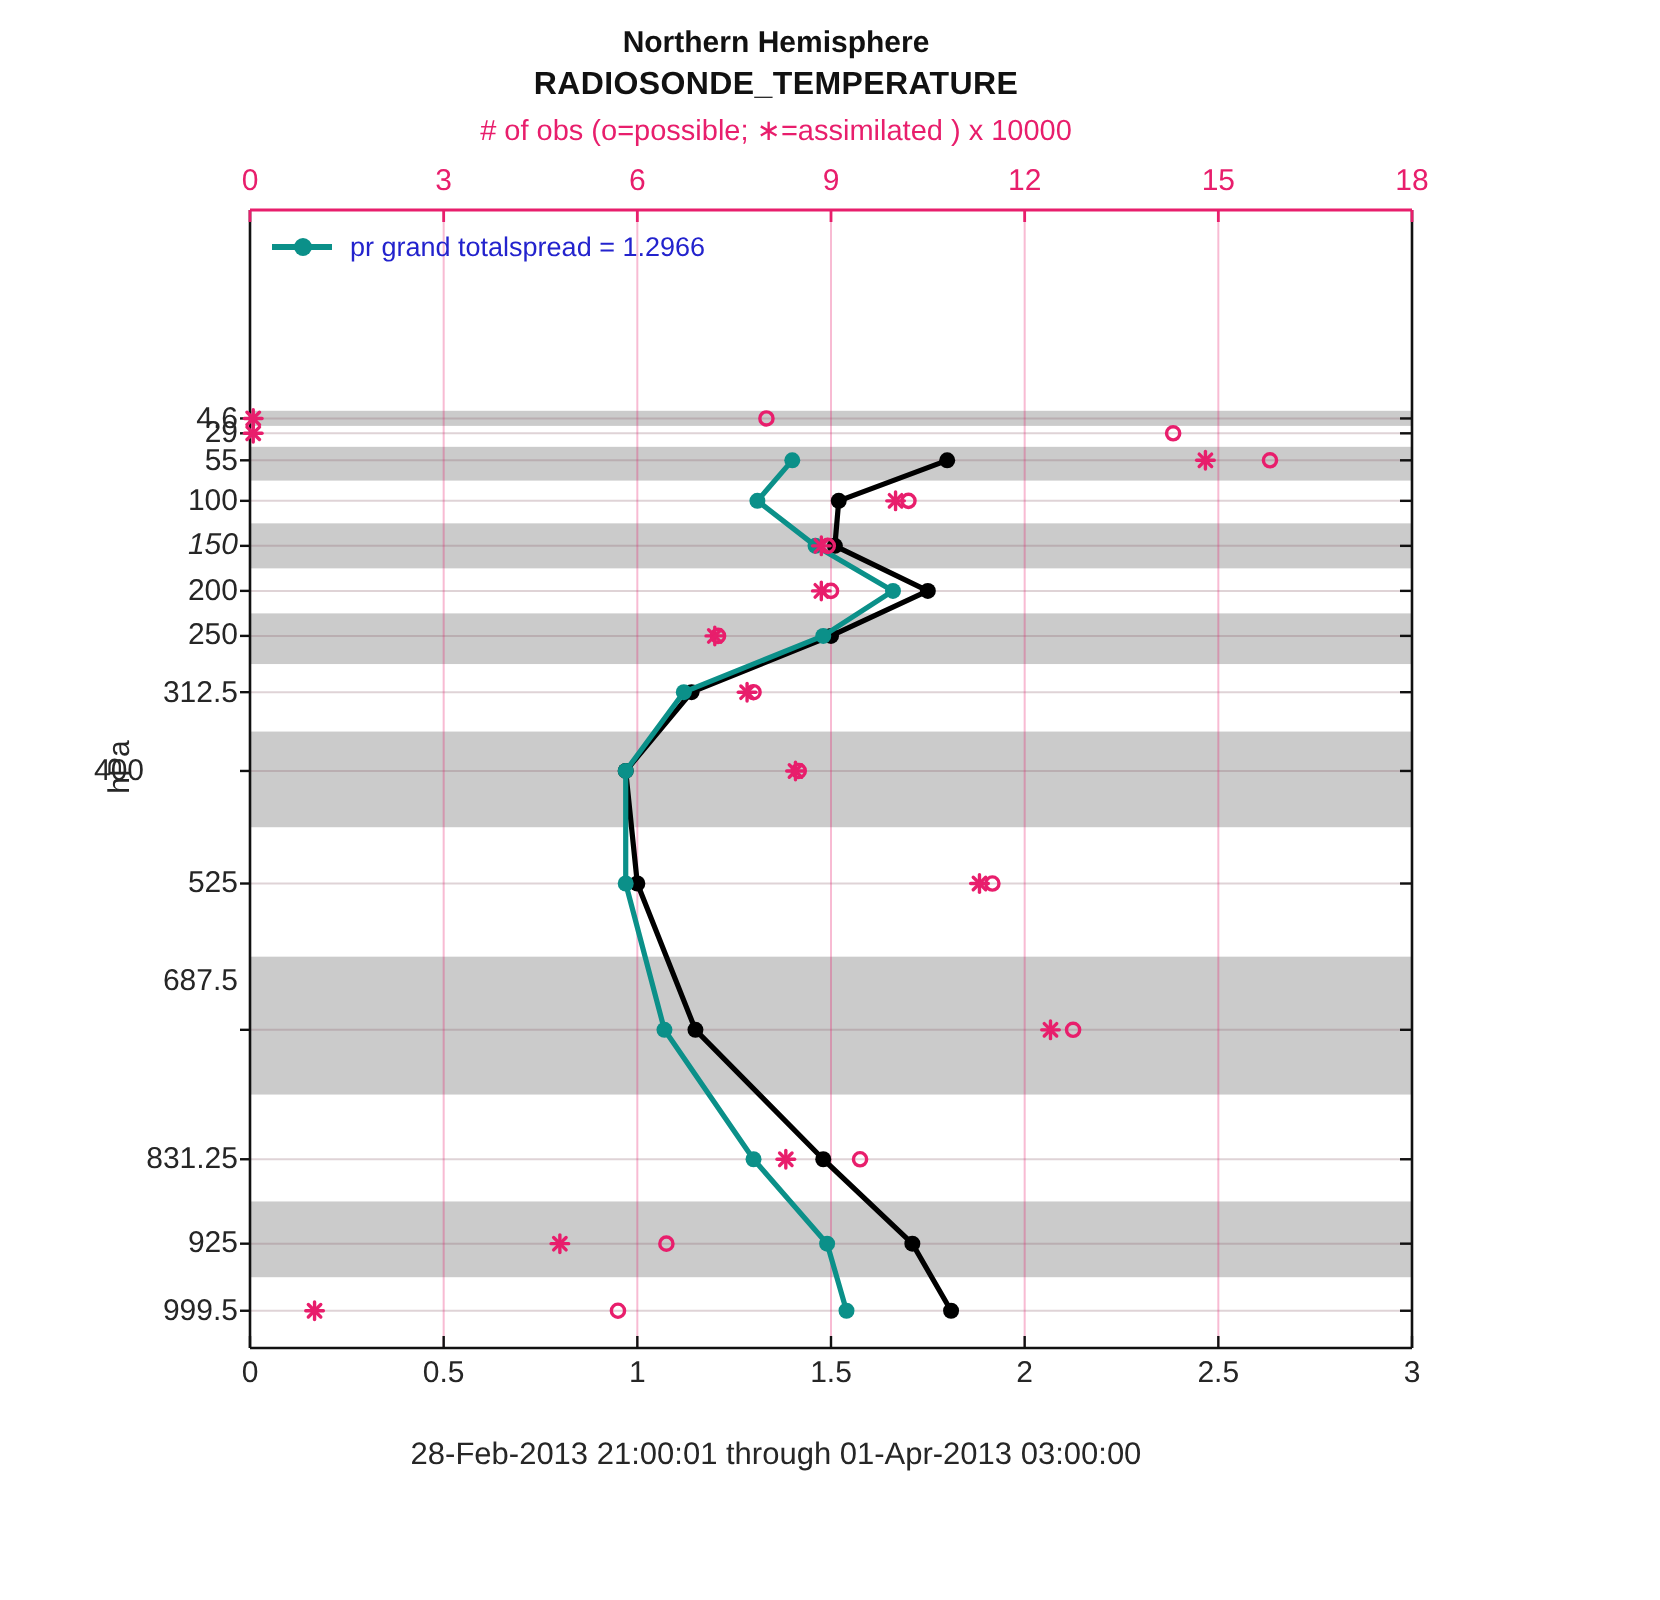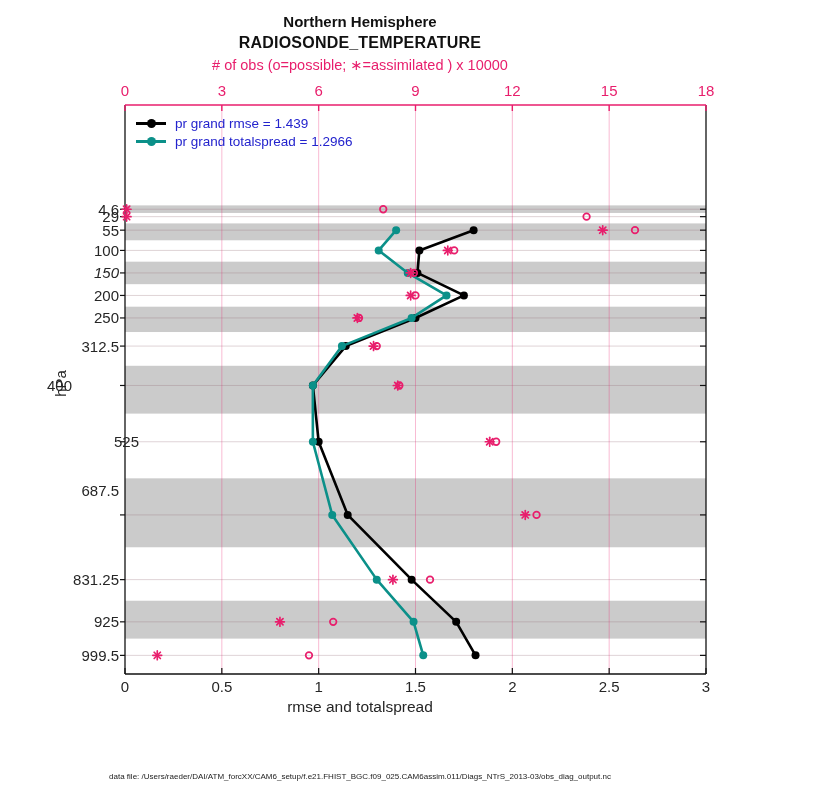--- a/index.html
+++ b/index.html
@@ -8,7 +8,7 @@
     font-family:"Liberation Sans", sans-serif;color:#171717;
   }
   .abs{position:absolute;}
-  .ctr{left:0;width:720px;text-align:center;}
+  .ctr{left:0;width:720px;text-align:center;padding-left:28px;}
   .title1{top:13px;font-size:15px;font-weight:bold;color:#111;}
   .title2{top:34px;font-size:16px;font-weight:bold;color:#111;letter-spacing:0.2px;}
   .obslabel{top:57px;font-size:14.5px;}

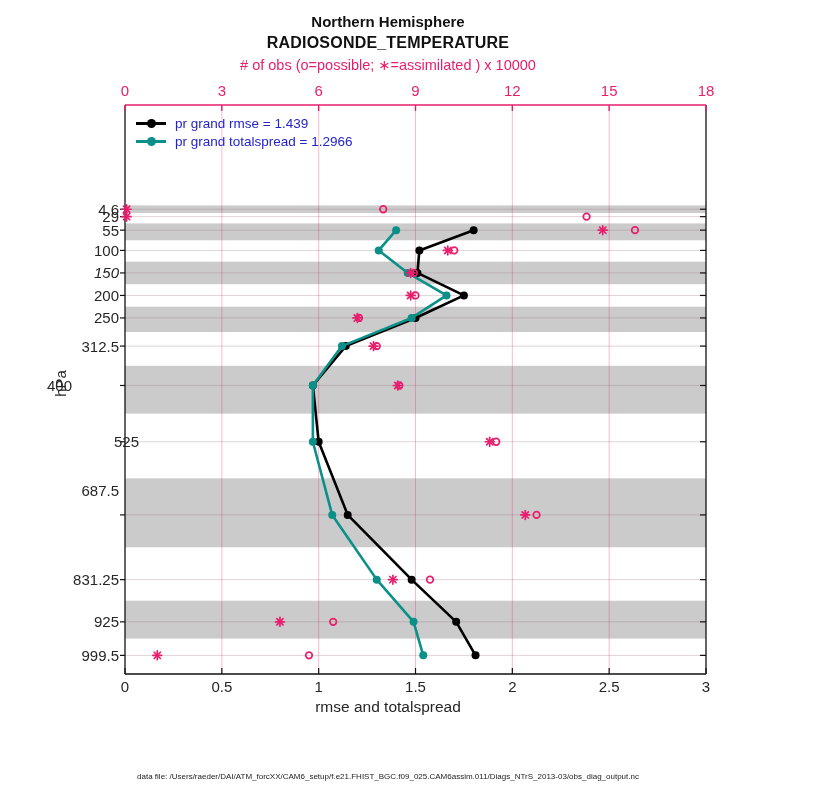--- a/index.html
+++ b/index.html
@@ -253,12 +253,6 @@
 
   <div class="legend" id="legend">
       <div class="legrow">
-        <span class="legswatch" style="background: rgb(0, 0, 0);">
-          <span class="legdot" style="background: rgb(0, 0, 0);"></span>
-        </span>
-        <span class="leglab" style="color: rgb(35, 35, 205);">pr grand rmse = 1.439</span>
-      </div>
-      <div class="legrow">
         <span class="legswatch" style="background: rgb(11, 144, 137);">
           <span class="legdot" style="background: rgb(11, 144, 137);"></span>
         </span>

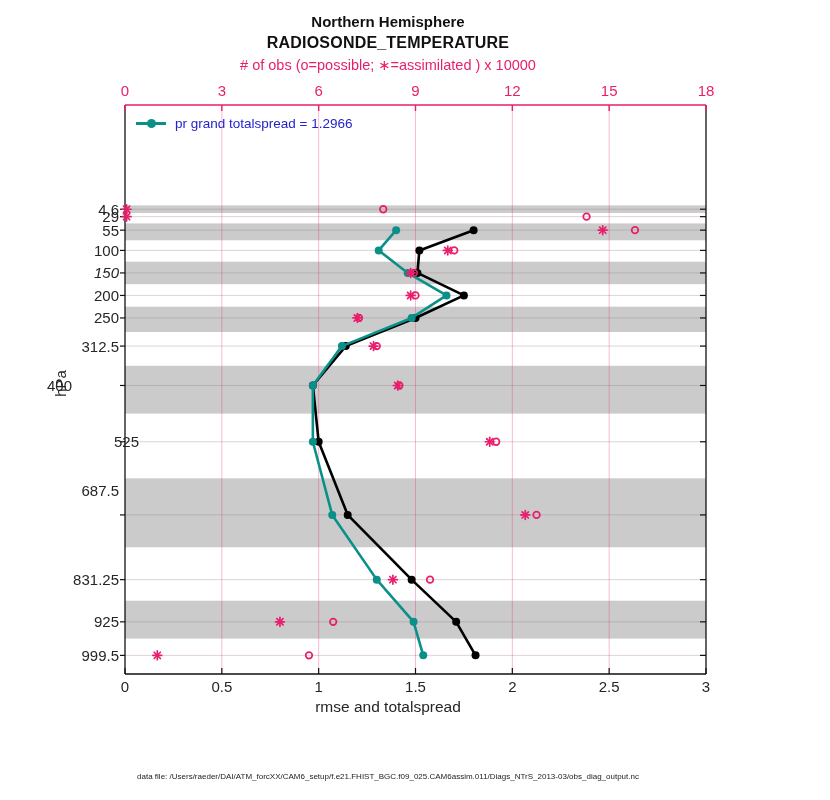--- a/index.html
+++ b/index.html
@@ -288,7 +288,7 @@
       <div class="ytick" style="top: 309.45px;">250</div>
       <div class="ytick" style="top: 337.587px;">312.5</div>
       <div class="ytick" style="top: 376.98px; text-align: center;">400</div>
-      <div class="ytick" style="top: 433.255px; padding-left: 20px;">525</div>
+      <div class="ytick" style="top: 433.255px;">525</div>
       <div class="ytick" style="top: 482px;">687.5</div>
       <div class="ytick" style="top: 571.129px;">831.25</div>
       <div class="ytick" style="top: 613.335px;">925</div>

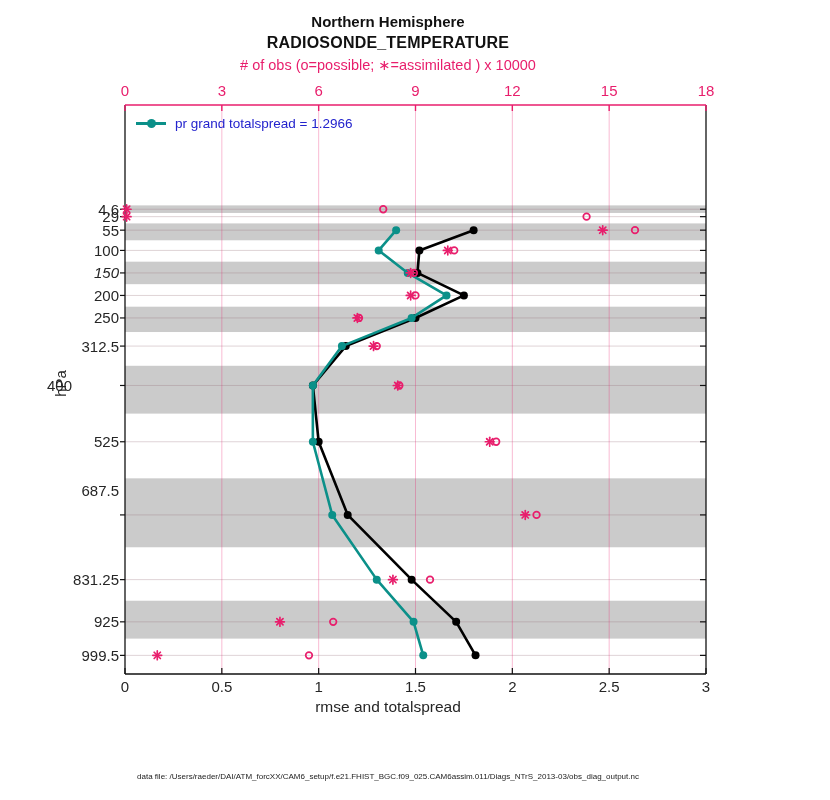--- a/index.html
+++ b/index.html
@@ -296,7 +296,6 @@
     </div>
 
   <div class="abs ylab">hPa</div>
-  <div class="abs ctr xlabel">rmse and totalspread</div>
   <div class="abs ctr datafile">data file: /Users/raeder/DAI/ATM_forcXX/CAM6_setup/f.e21.FHIST_BGC.f09_025.CAM6assim.011/Diags_NTrS_2013-03/obs_diag_output.nc</div>
 
 </div>

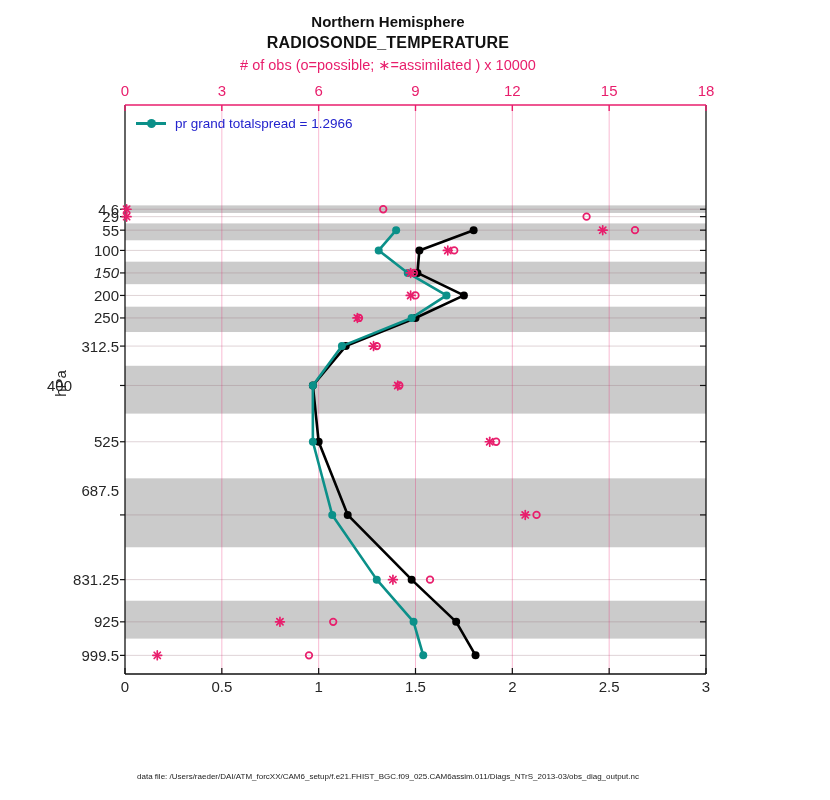--- a/index.html
+++ b/index.html
@@ -296,6 +296,7 @@
     </div>
 
   <div class="abs ylab">hPa</div>
+  <div class="abs ctr timespan">28-Feb-2013 21:00:01 through 01-Apr-2013 03:00:00</div>
   <div class="abs ctr datafile">data file: /Users/raeder/DAI/ATM_forcXX/CAM6_setup/f.e21.FHIST_BGC.f09_025.CAM6assim.011/Diags_NTrS_2013-03/obs_diag_output.nc</div>
 
 </div>

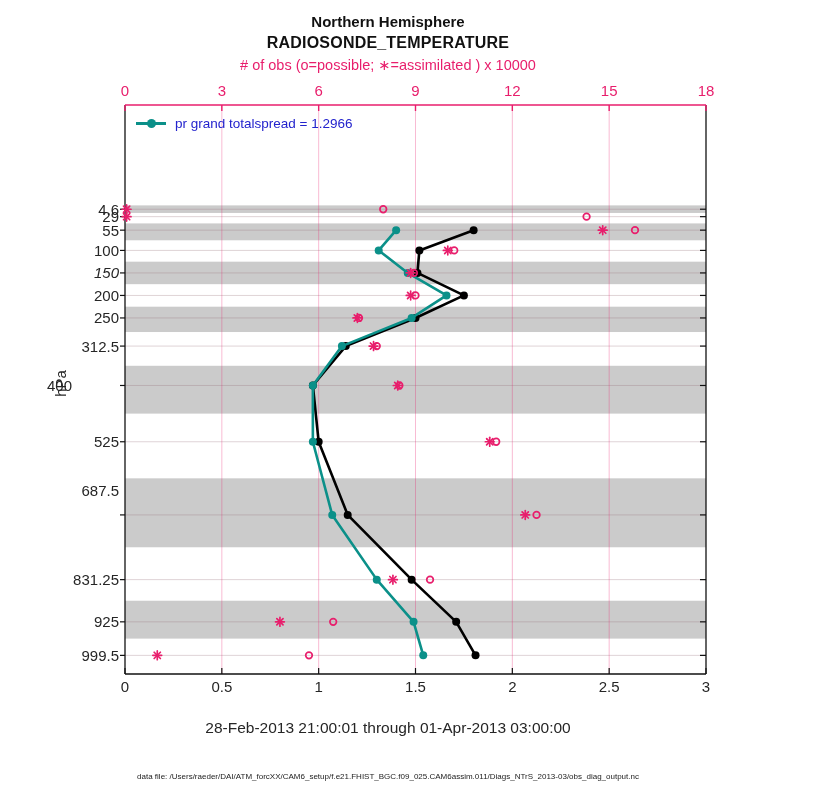--- a/index.html
+++ b/index.html
@@ -297,7 +297,6 @@
 
   <div class="abs ylab">hPa</div>
   <div class="abs ctr timespan">28-Feb-2013 21:00:01 through 01-Apr-2013 03:00:00</div>
-  <div class="abs ctr datafile">data file: /Users/raeder/DAI/ATM_forcXX/CAM6_setup/f.e21.FHIST_BGC.f09_025.CAM6assim.011/Diags_NTrS_2013-03/obs_diag_output.nc</div>
 
 </div>
 

